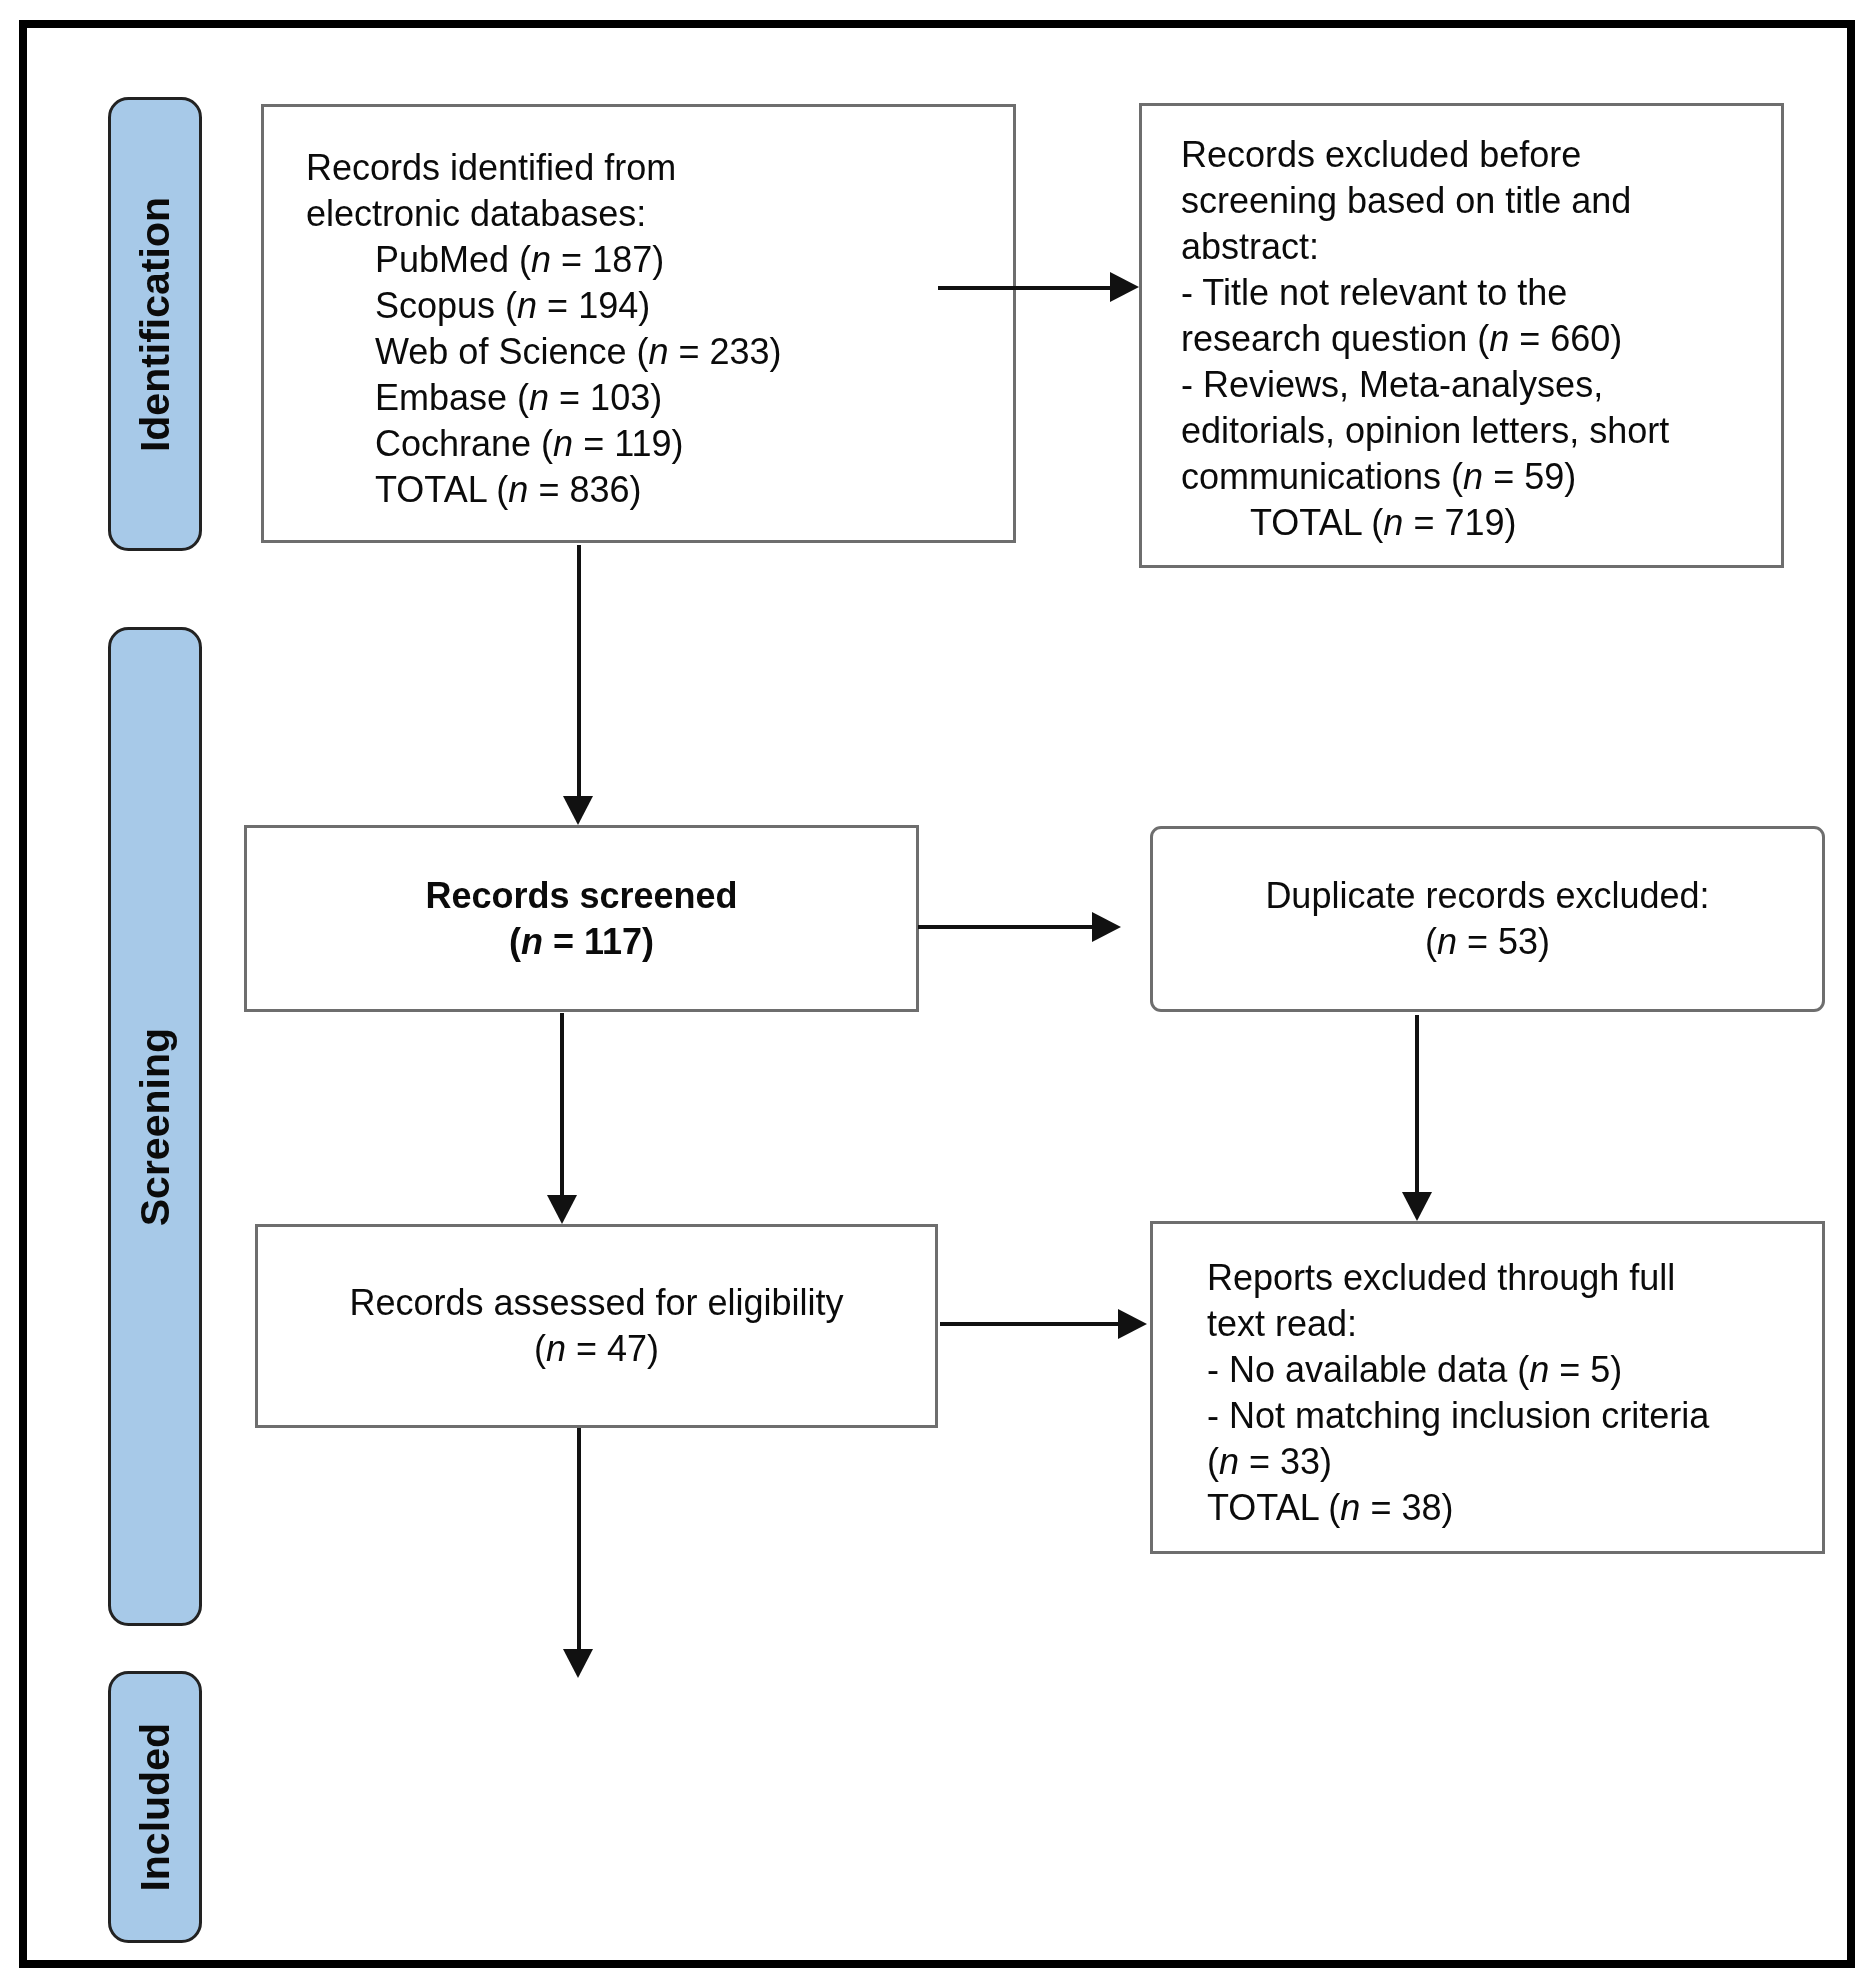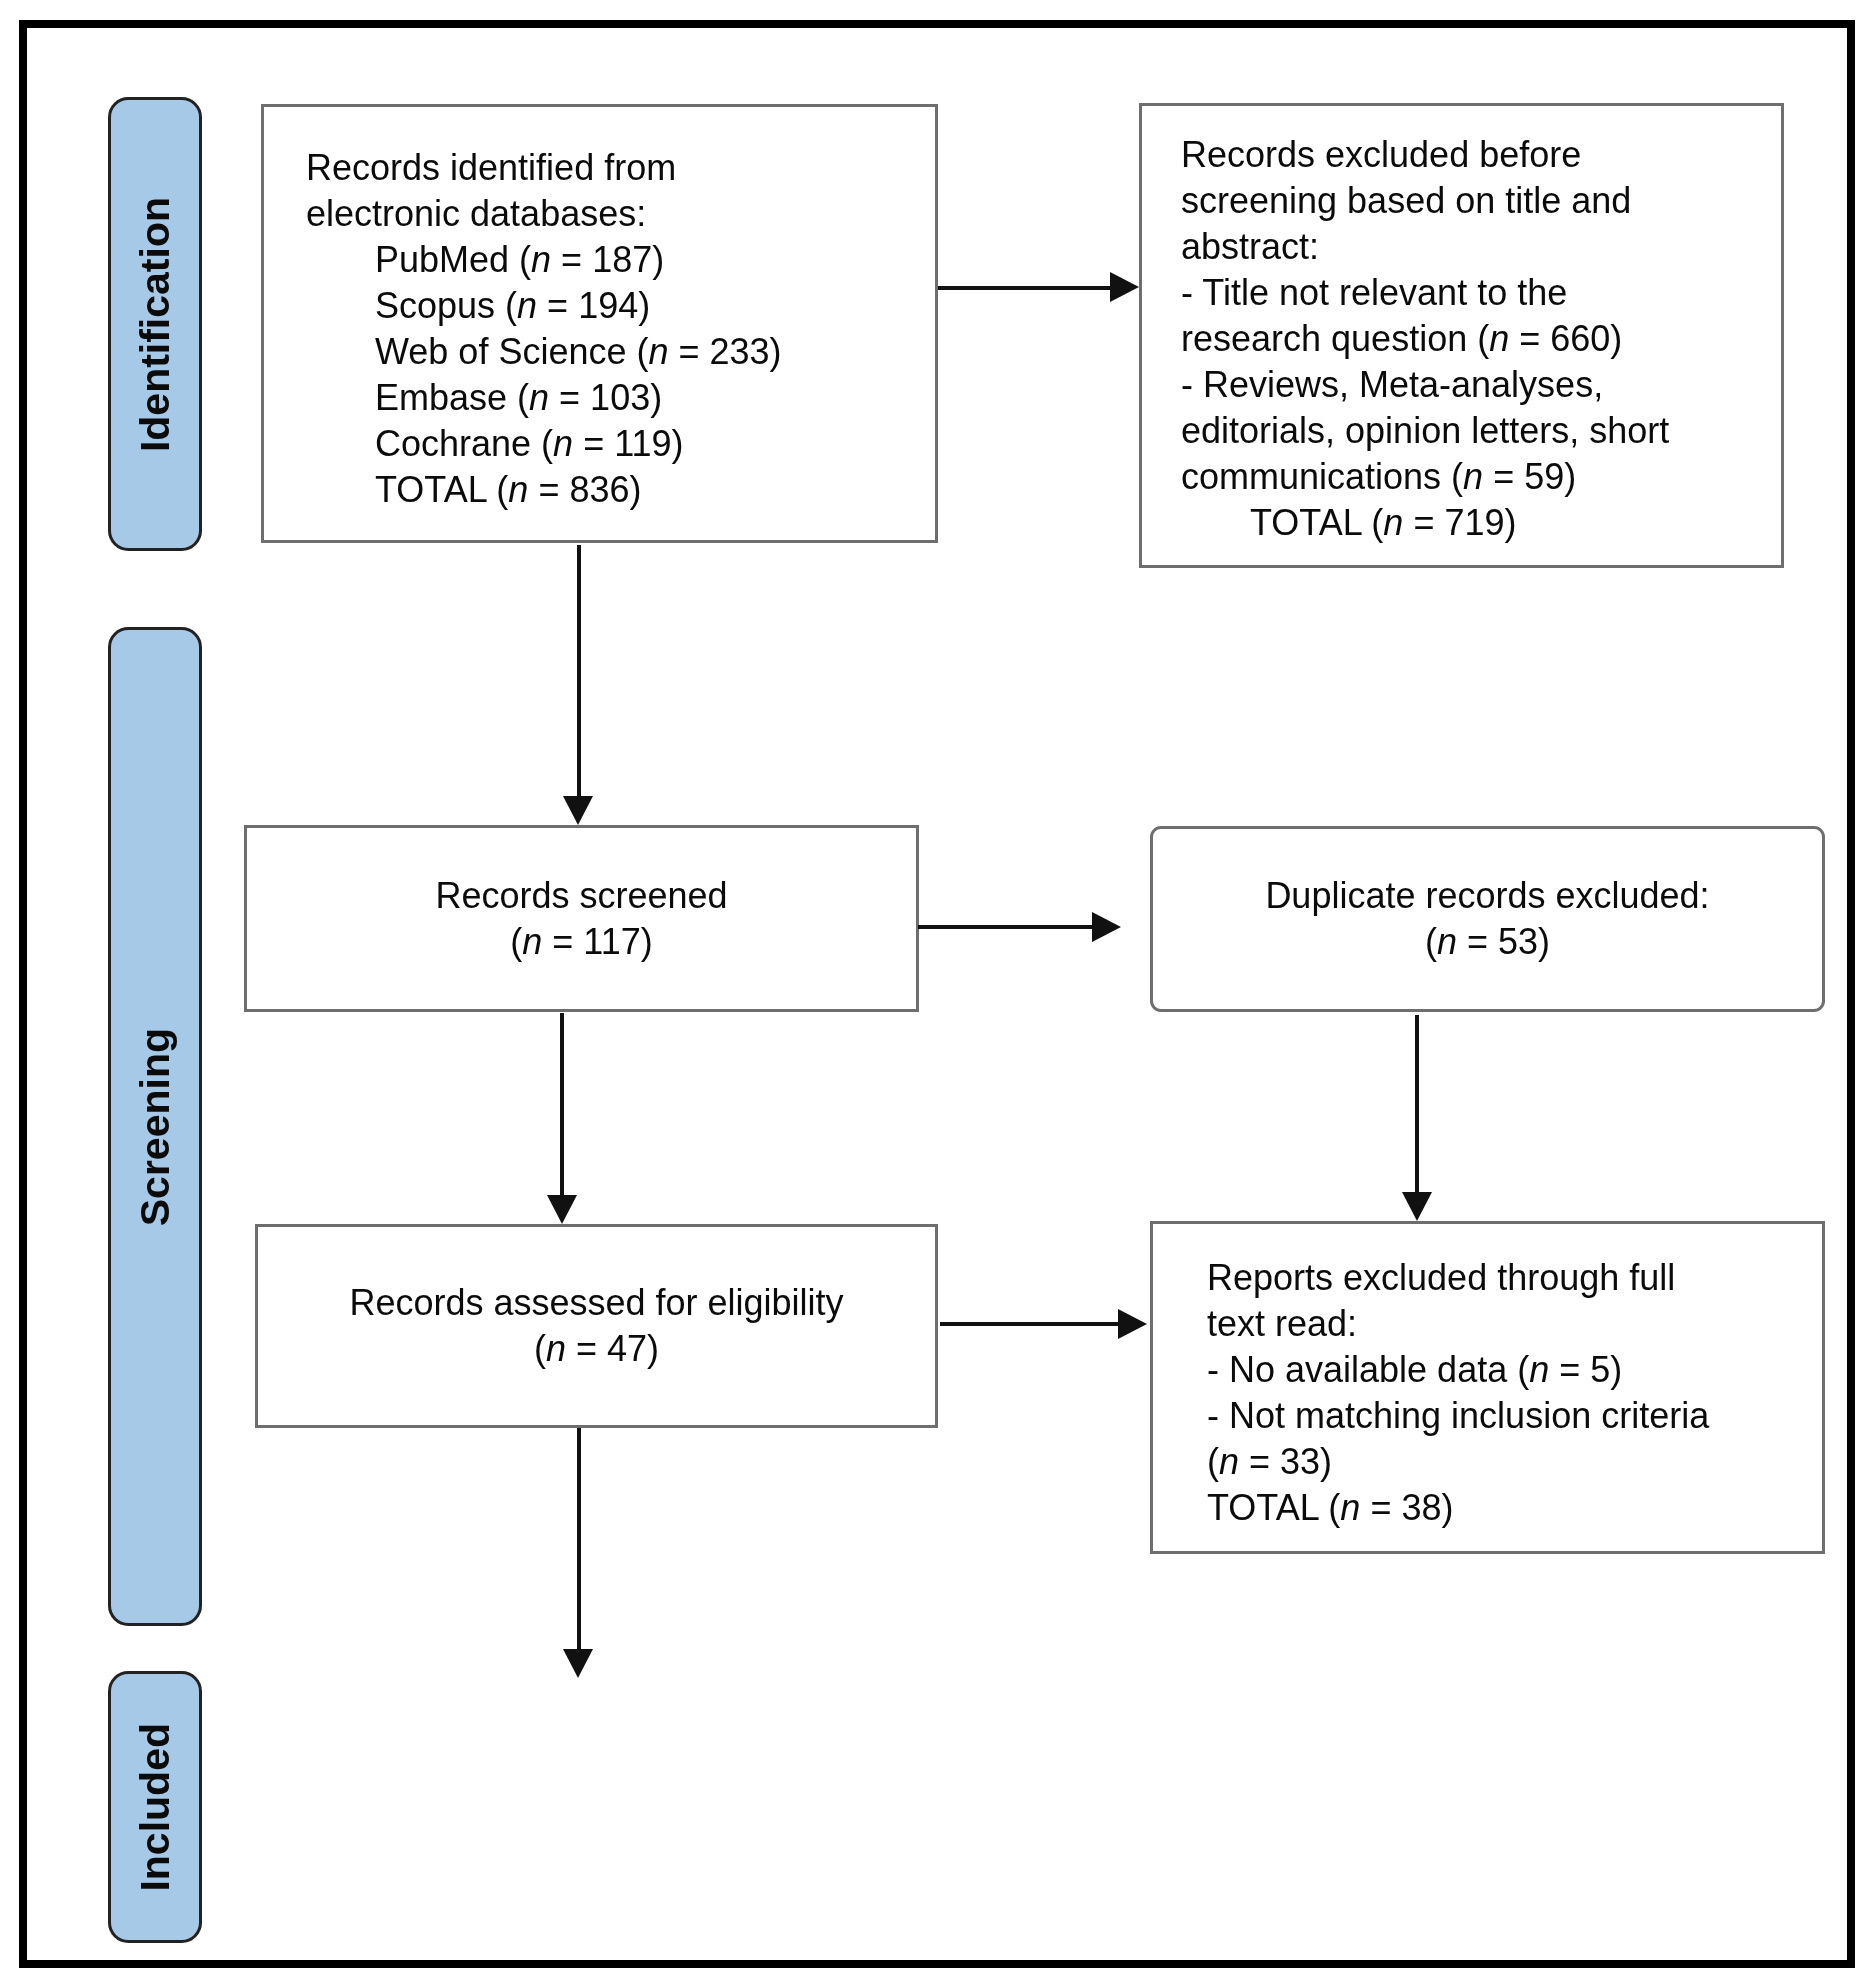--- a/index.html
+++ b/index.html
@@ -99,7 +99,7 @@
       <span class="vtext">Included</span>
     </div>
 
-    <div class="fbox" style="left:234px;top:76px;width:677px;height:439px;padding:38px 19px 0 42px;">
+    <div class="fbox" style="left:234px;top:76px;width:755px;height:439px;padding:38px 19px 0 42px;">
       <div>Records identified from<br>electronic databases:<br><span class="ind"></span>PubMed (<i>n</i> = 187)<br><span class="ind"></span>Scopus (<i>n</i> = 194)<br><span class="ind"></span>Web of Science (<i>n</i> = 233)<br><span class="ind"></span>Embase (<i>n</i> = 103)<br><span class="ind"></span>Cochrane (<i>n</i> = 119)<br><span class="ind"></span>TOTAL (<i>n</i> = 836)</div>
     </div>
 

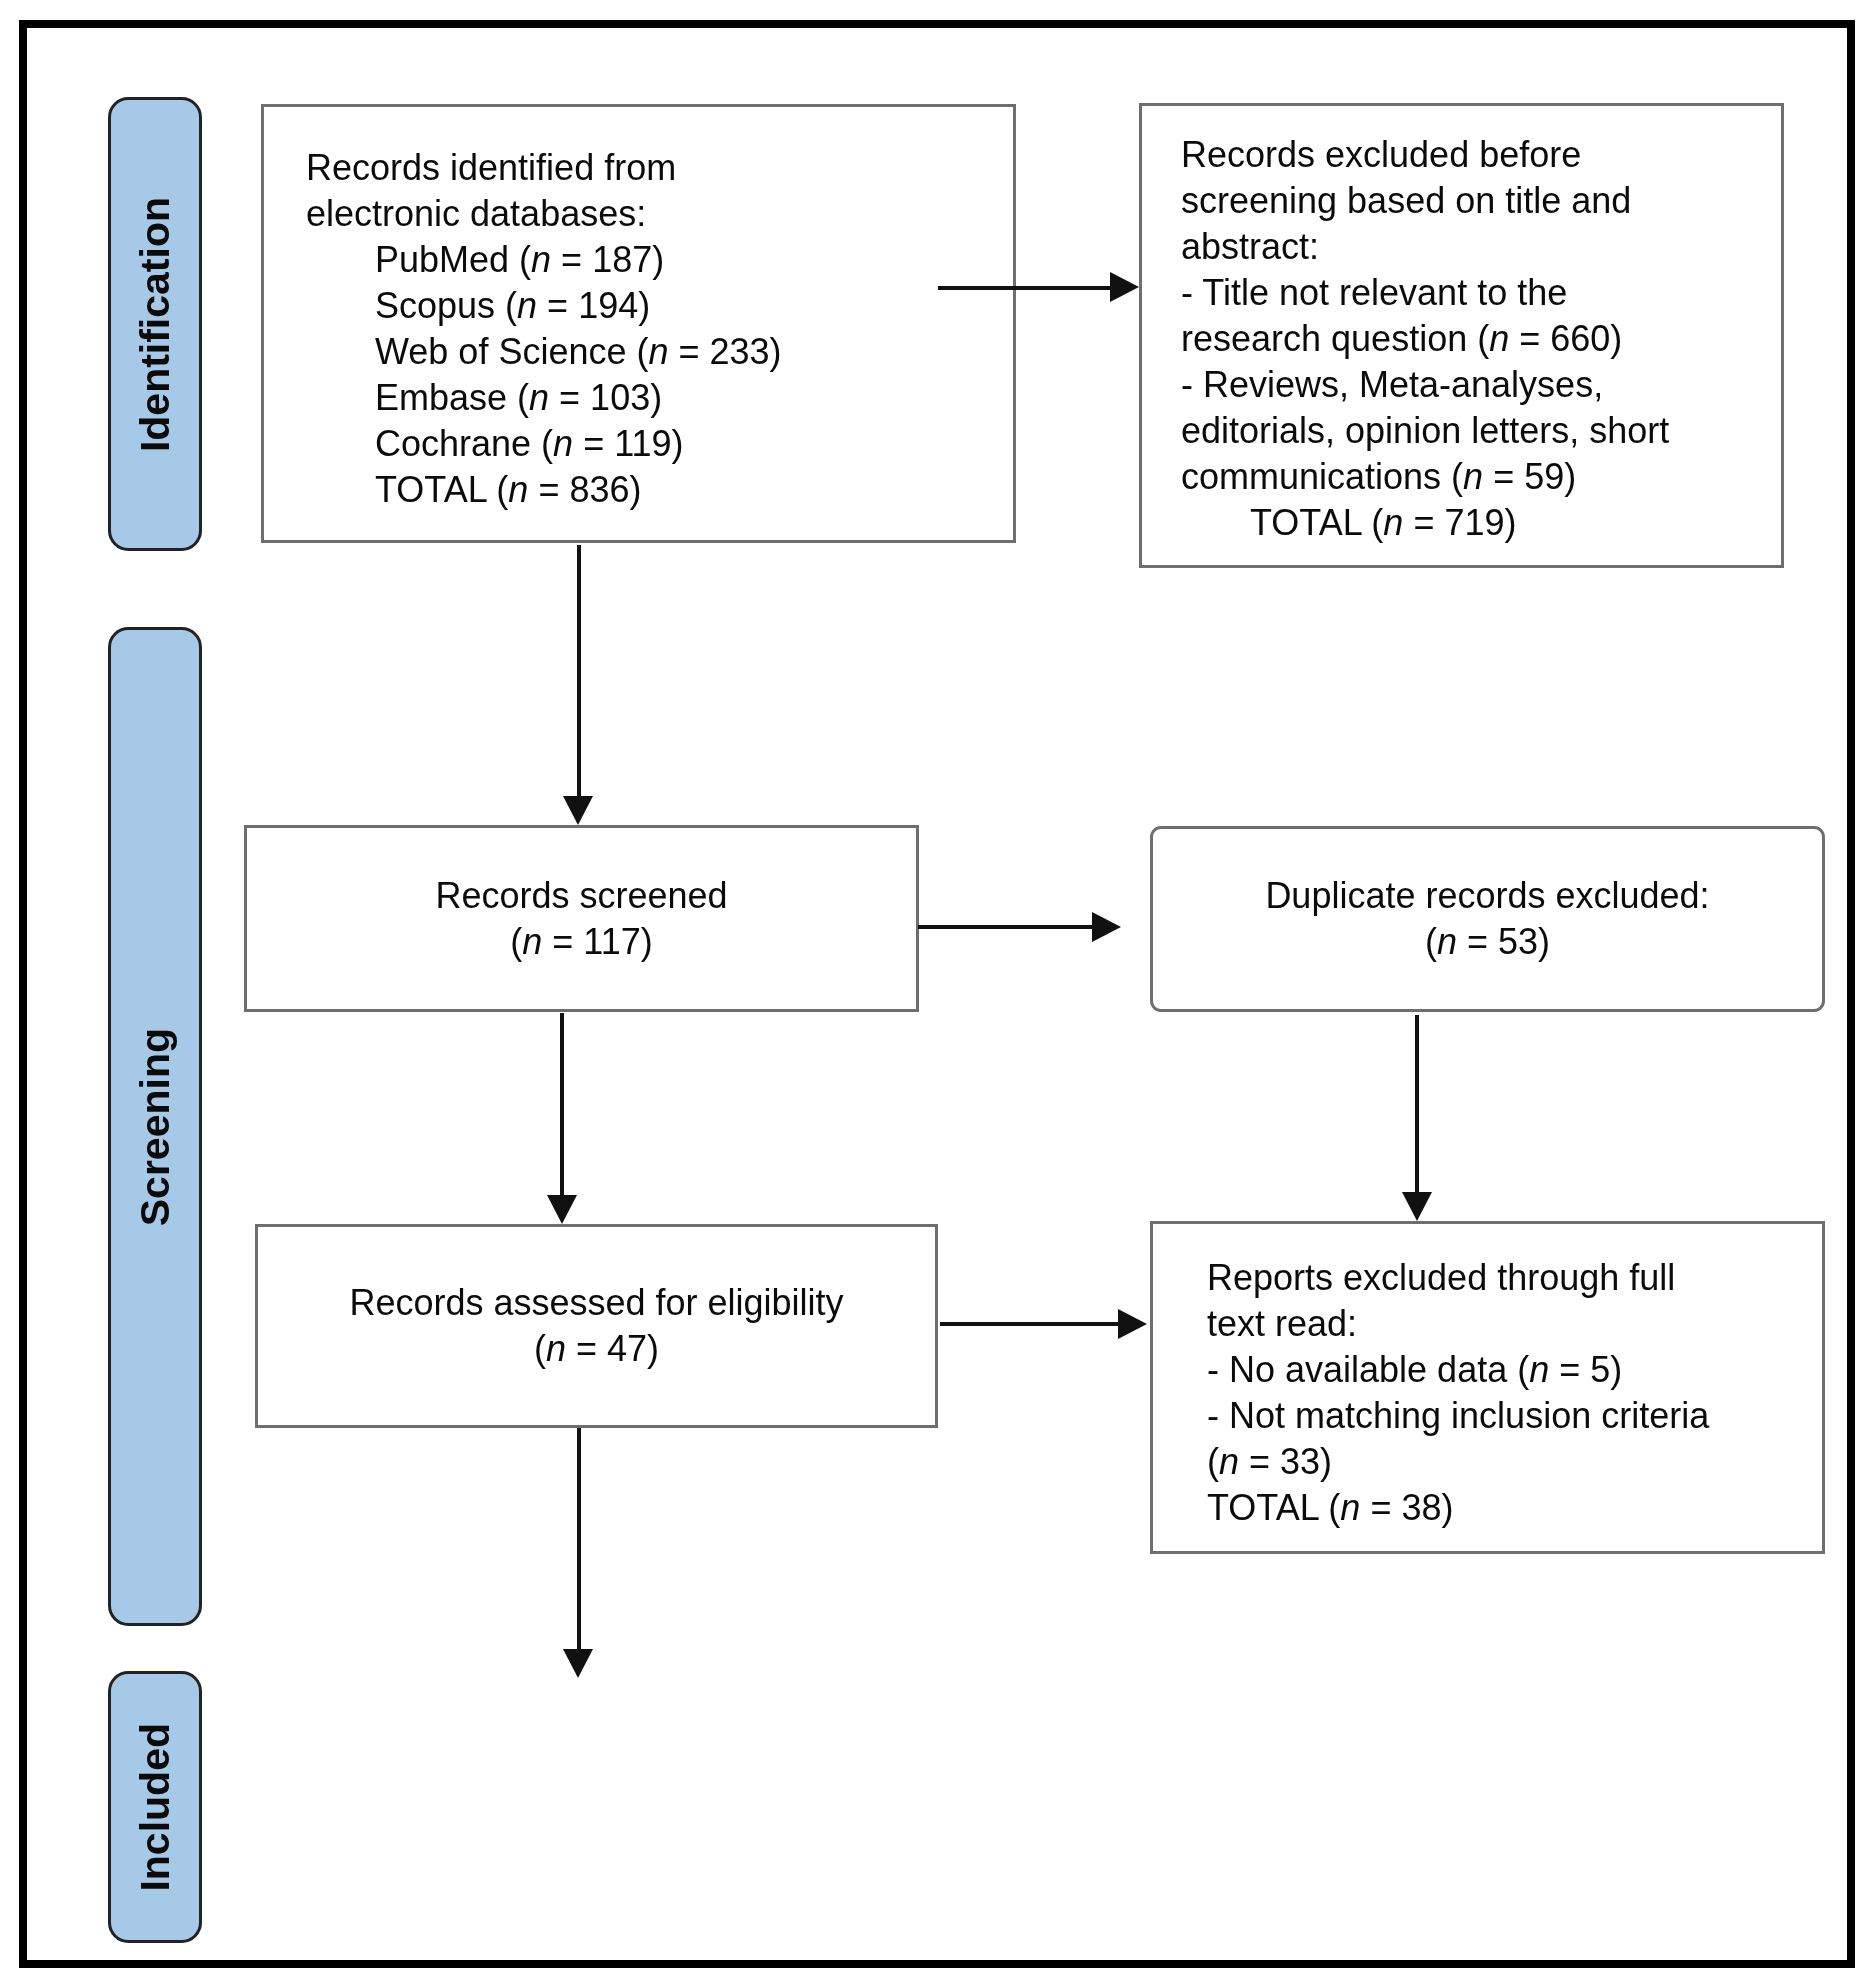--- a/index.html
+++ b/index.html
@@ -107,7 +107,7 @@
       <div>Records excluded before<br>screening based on title and<br>abstract:<br>- Title not relevant to the<br>research question (<i>n</i> = 660)<br>- Reviews, Meta-analyses,<br>editorials, opinion letters, short<br>communications (<i>n</i> = 59)<br><span class="ind"></span>TOTAL (<i>n</i> = 719)</div>
     </div>
 
-    <div class="fbox centered" style="left:217px;top:797px;width:675px;height:187px;">
+    <div class="fbox centered" style="left:217px;top:797px;width:675px;height:187px;font-weight:bold;">
       <div>Records screened<br>(<i>n</i> = 117)</div>
     </div>
 

